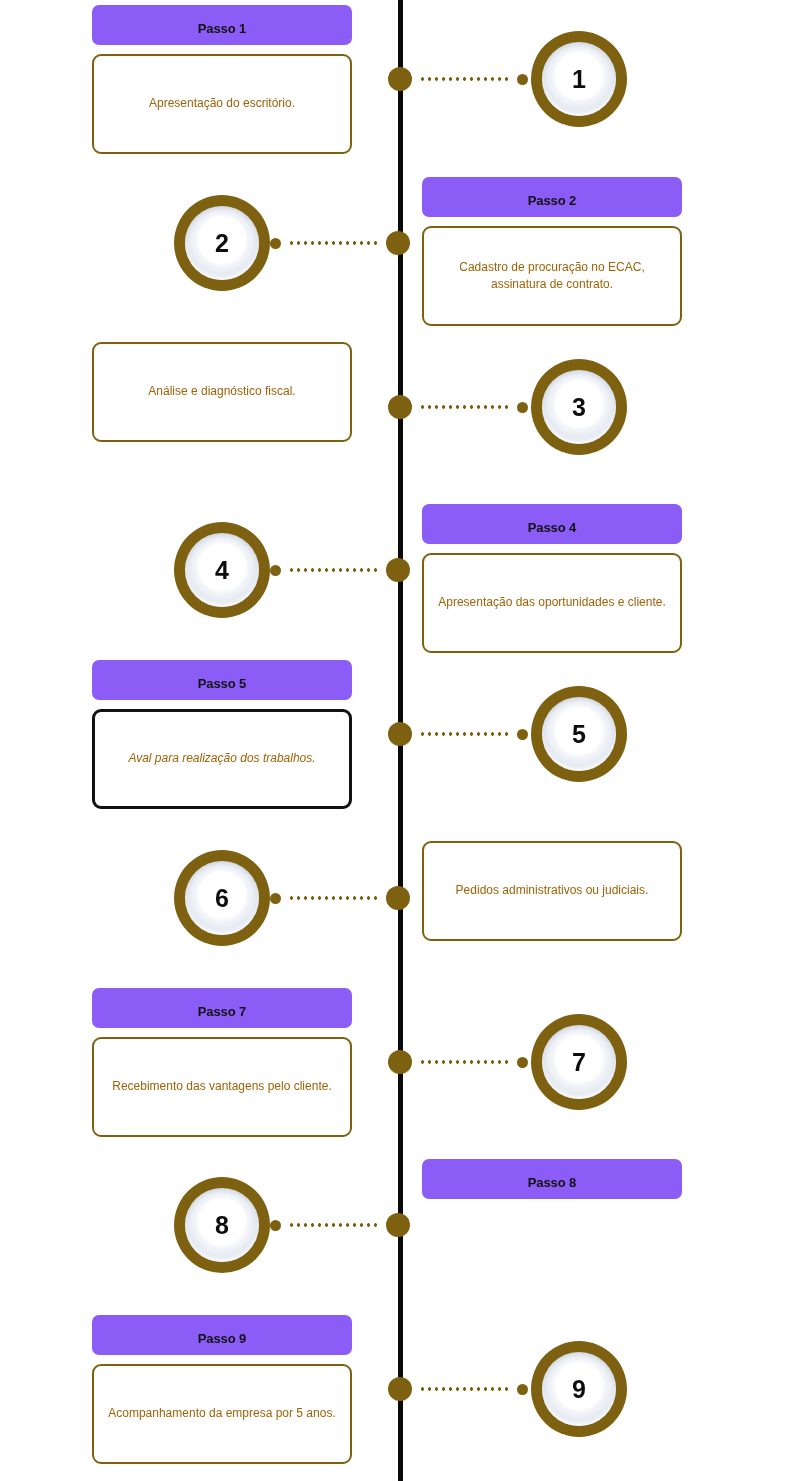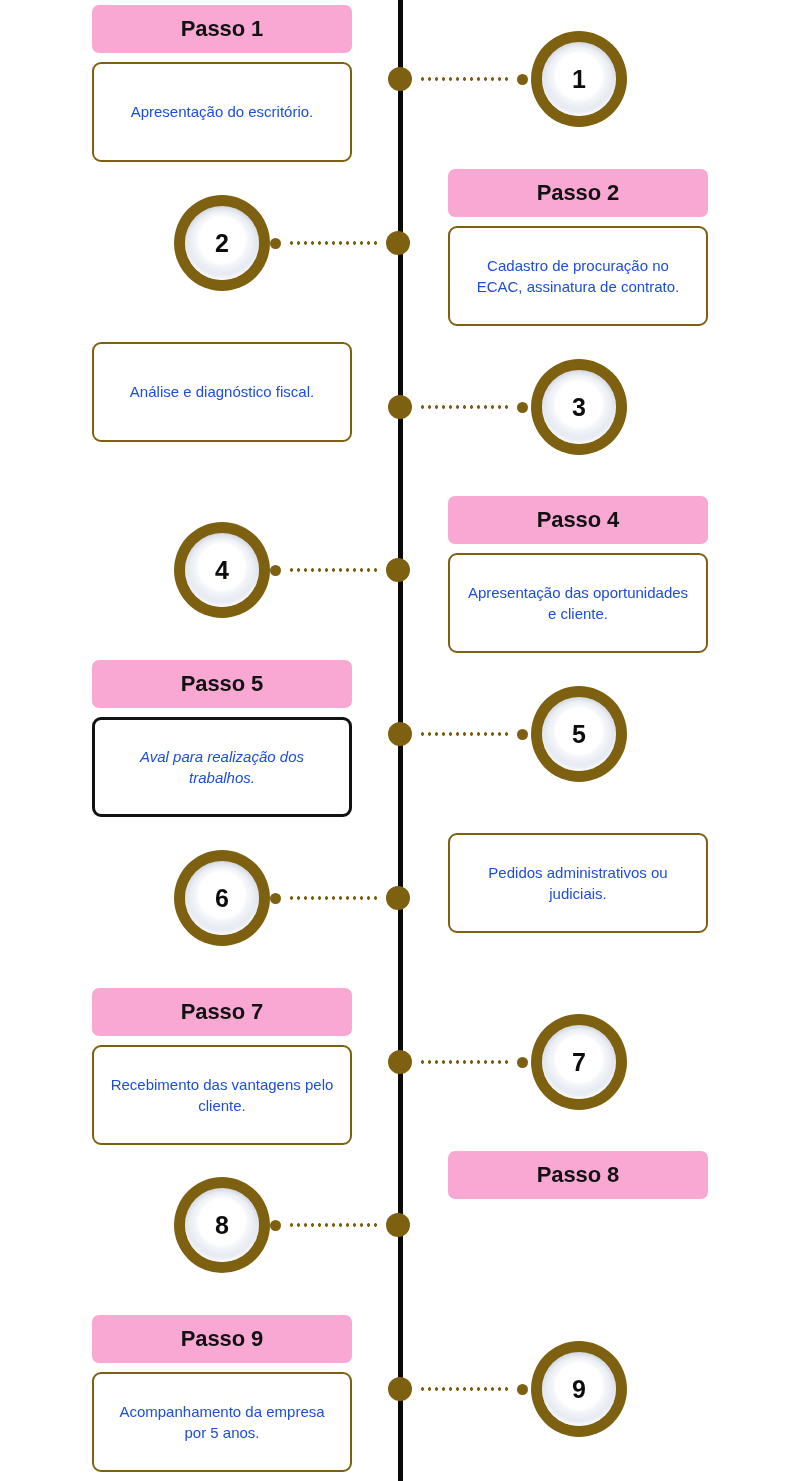--- a/index.html
+++ b/index.html
@@ -48,13 +48,13 @@
   .card.right { left: 448px; }
 
   .card-title {
-    height: 48px;
+    height: 40px;
     line-height: 48px;
     text-align: center;
-    background: #f9a8d4;
+    background: #8b5cf6;
     border-radius: 7px;
     color: #121212;
-    font-size: 22px;
+    font-size: 13px;
     font-weight: bold;
     letter-spacing: -0.1px;
     box-sizing: border-box;

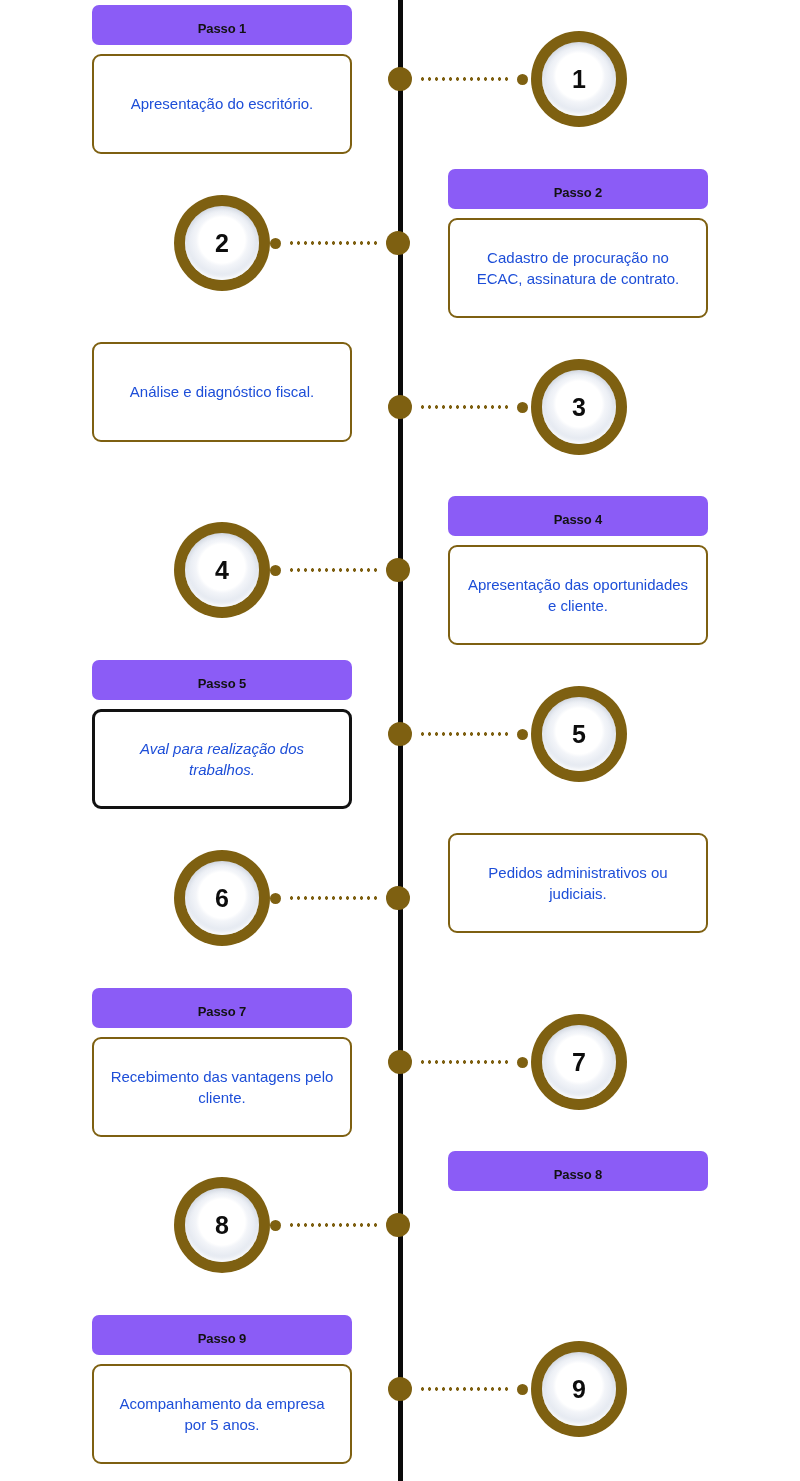--- a/index.html
+++ b/index.html
@@ -78,9 +78,9 @@
   }
   .card-text {
     text-align: center;
-    font-size: 15px;
+    font-size: 12px;
     line-height: 1.42;
-    color: #1d4ed8;
+    color: #a16207;
   }
 
   

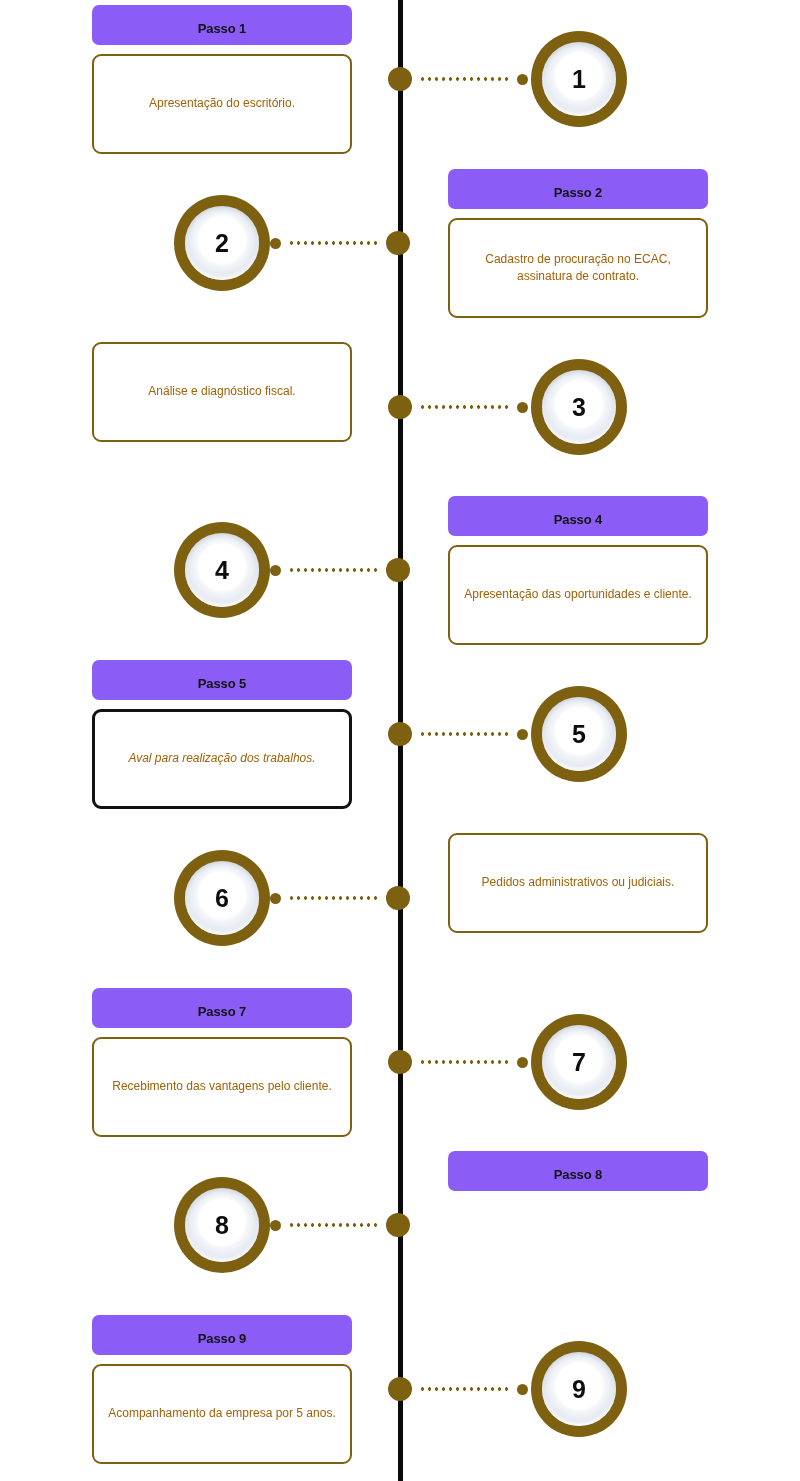--- a/index.html
+++ b/index.html
@@ -45,7 +45,7 @@
     width: 260px;
   }
   .card.left  { left: 92px; }
-  .card.right { left: 448px; }
+  .card.right { left: 422px; margin-top: 8px; }
 
   .card-title {
     height: 40px;

